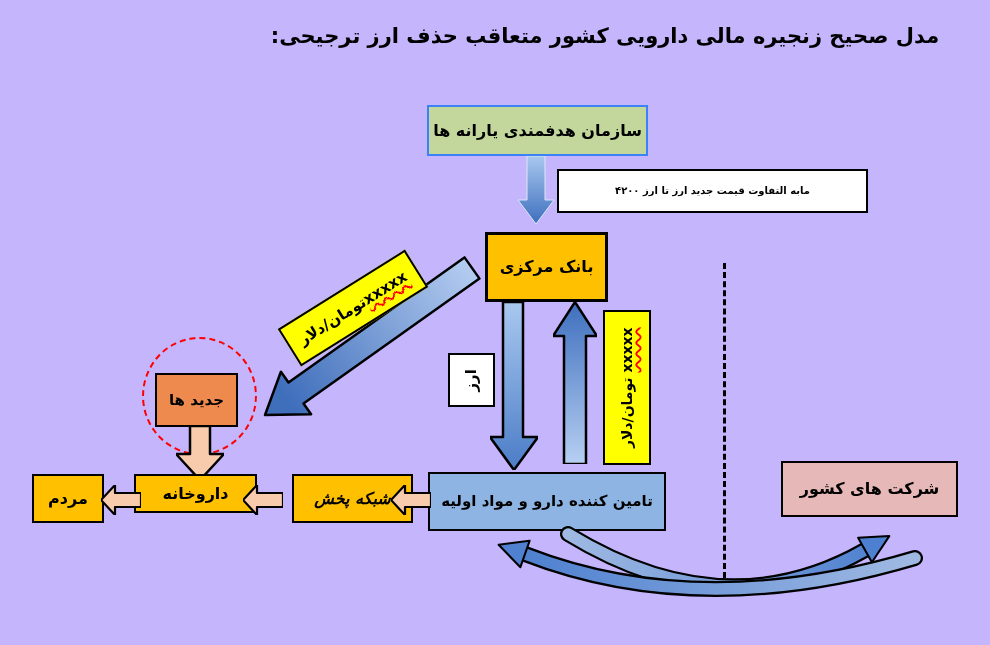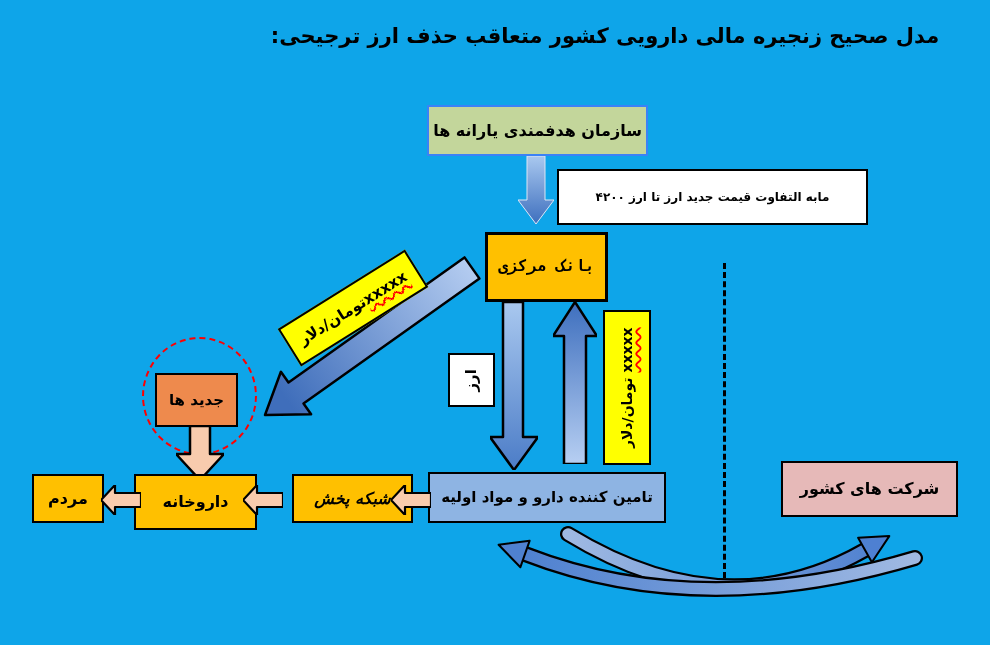--- a/index.html
+++ b/index.html
@@ -4,7 +4,7 @@
 <style>
   html,body{margin:0;padding:0;background:#ffffff;}
   #canvas{
-    position:relative;width:990px;height:645px;background:#0ea5e9;overflow:hidden;
+    position:relative;width:990px;height:645px;background:#c4b5fd;overflow:hidden;
     font-family:"DejaVu Sans",sans-serif;color:#000;
   }
   .abs{position:absolute;}

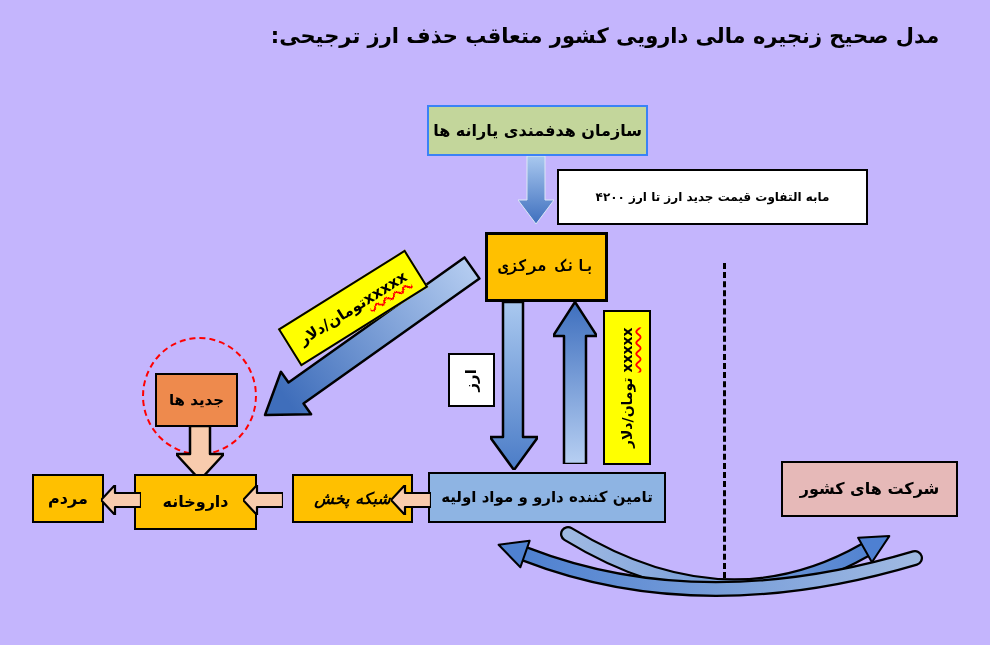--- a/index.html
+++ b/index.html
@@ -17,7 +17,7 @@
     font-size:21px;font-weight:bold;direction:rtl;
   }
   .green-box{left:427px;top:105px;width:221px;height:51px;background:#C3D69B;border:2px solid #3b82f6;font-size:16px;}
-  .diff-box{left:557px;top:169px;width:311px;height:56px;background:#ffffff;border:2px solid #000;font-size:12px;}
+  .diff-box{left:557px;top:169px;width:311px;height:44px;background:#ffffff;border:2px solid #000;font-size:10px;}
   .bank-box{left:485px;top:232px;width:123px;height:70px;background:#FFC000;border:3px solid #000;font-size:16px;font-family:Liberation Mono, monospace;}
   .diag-label{
     left:278px;top:286px;width:150px;height:44px;background:#FFFF00;border:2px solid #000;

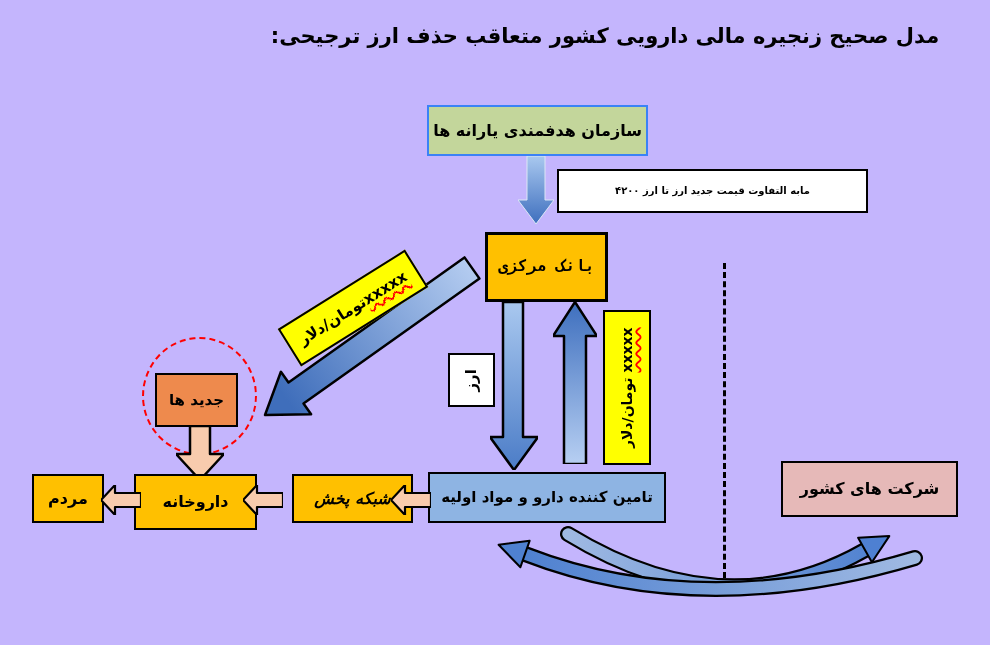--- a/index.html
+++ b/index.html
@@ -18,7 +18,7 @@
   }
   .green-box{left:427px;top:105px;width:221px;height:51px;background:#C3D69B;border:2px solid #3b82f6;font-size:16px;}
   .diff-box{left:557px;top:169px;width:311px;height:44px;background:#ffffff;border:2px solid #000;font-size:10px;}
-  .bank-box{left:485px;top:232px;width:123px;height:70px;background:#FFC000;border:3px solid #000;font-size:16px;font-family:Liberation Mono, monospace;}
+  .bank-box{left:485px;top:232px;width:123px;height:70px;background:#FFC000;border:3px solid #000;font-size:16px;}
   .diag-label{
     left:278px;top:286px;width:150px;height:44px;background:#FFFF00;border:2px solid #000;
     transform:rotate(-32deg);font-size:15px;direction:rtl;

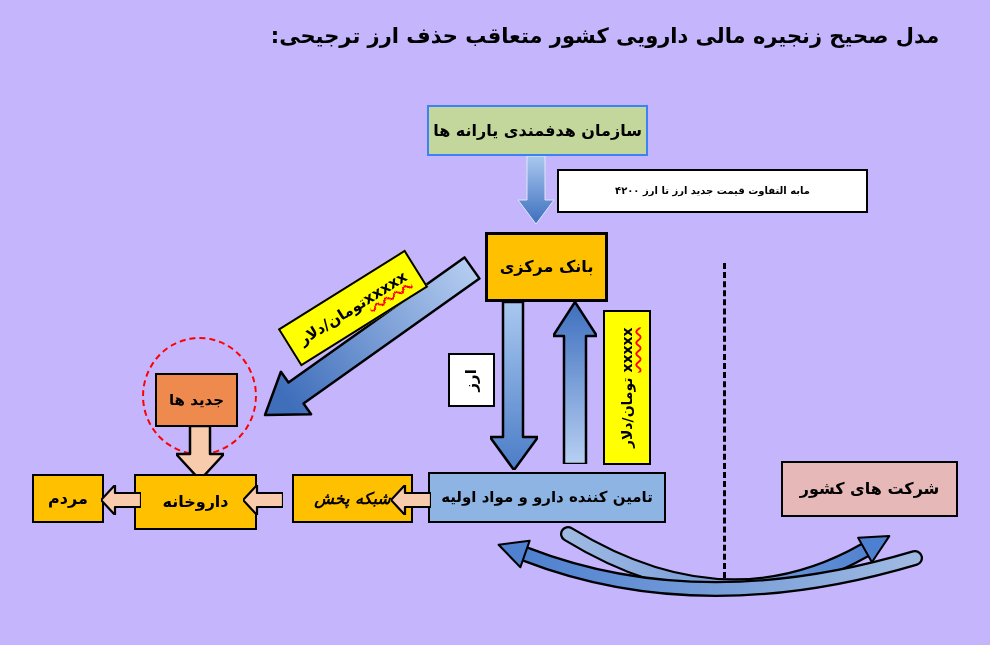--- a/index.html
+++ b/index.html
@@ -27,7 +27,7 @@
   .insurance-box{left:155px;top:373px;width:83px;height:54px;background:#EE8A4D;border:2.5px solid #000;font-size:15px;}
   .gold-box{background:#FFC000;border:2.5px solid #000;font-size:16px;}
   .people-box{left:32px;top:474px;width:72px;height:49px;}
-  .pharmacy-box{left:134px;top:474px;width:123px;height:56px;justify-content:center;}
+  .pharmacy-box{left:134px;top:474px;width:123px;height:39px;justify-content:center;}
   .dist-box{left:292px;top:474px;width:121px;height:49px;font-style:italic;}
   .supplier-box{left:428px;top:472px;width:238px;height:51px;background:#8EB4E3;border:2.5px solid #000;font-size:15px;}
   .foreign-box{left:781px;top:461px;width:177px;height:56px;background:#E6B9B8;border:2.5px solid #000;font-size:16px;}

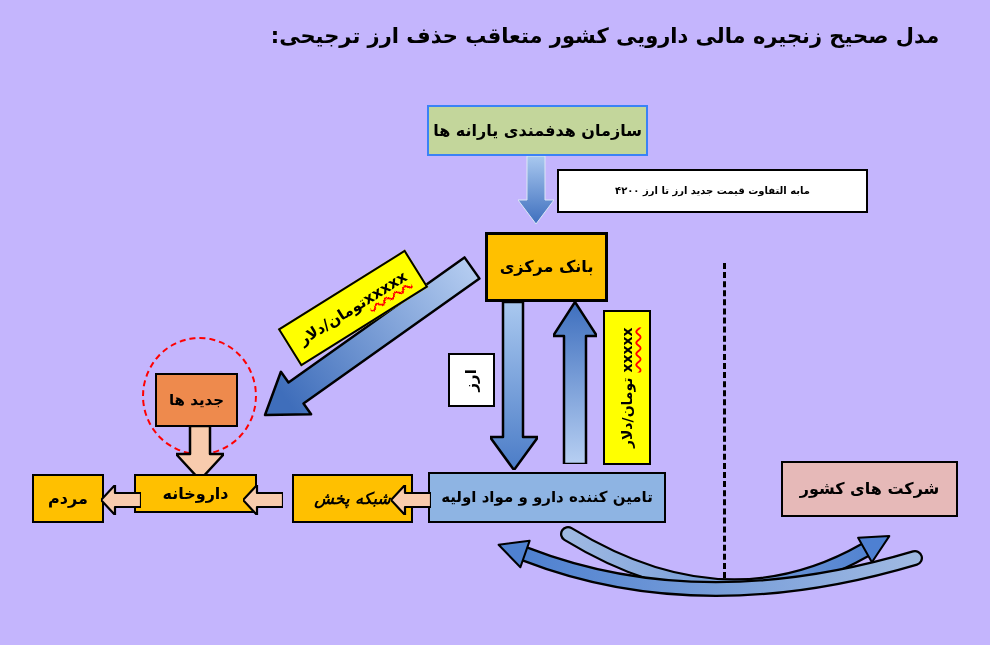--- a/index.html
+++ b/index.html
@@ -29,7 +29,7 @@
   .people-box{left:32px;top:474px;width:72px;height:49px;}
   .pharmacy-box{left:134px;top:474px;width:123px;height:39px;justify-content:center;}
   .dist-box{left:292px;top:474px;width:121px;height:49px;font-style:italic;}
-  .supplier-box{left:428px;top:472px;width:238px;height:51px;background:#8EB4E3;border:2.5px solid #000;font-size:15px;}
+  .supplier-box{left:428px;top:472px;width:238px;height:59px;background:#8EB4E3;border:2.5px solid #000;font-size:15px;}
   .foreign-box{left:781px;top:461px;width:177px;height:56px;background:#E6B9B8;border:2.5px solid #000;font-size:16px;}
   .arz-box{left:448px;top:353px;width:47px;height:54px;background:#fff;border:2px solid #000;font-size:15px;}
   .yellow-vbox{left:603px;top:310px;width:48px;height:155px;background:#FFFF00;border:2px solid #000;font-size:14px;}

